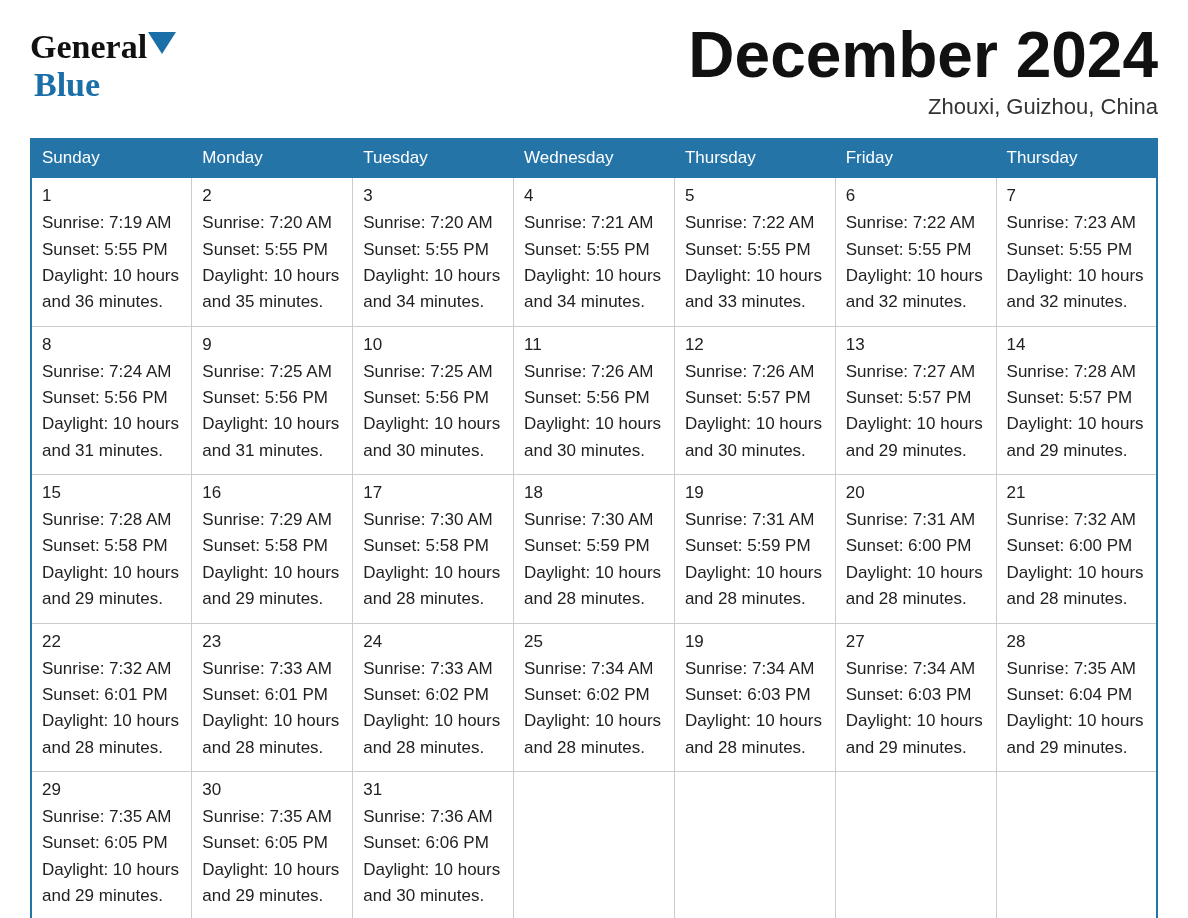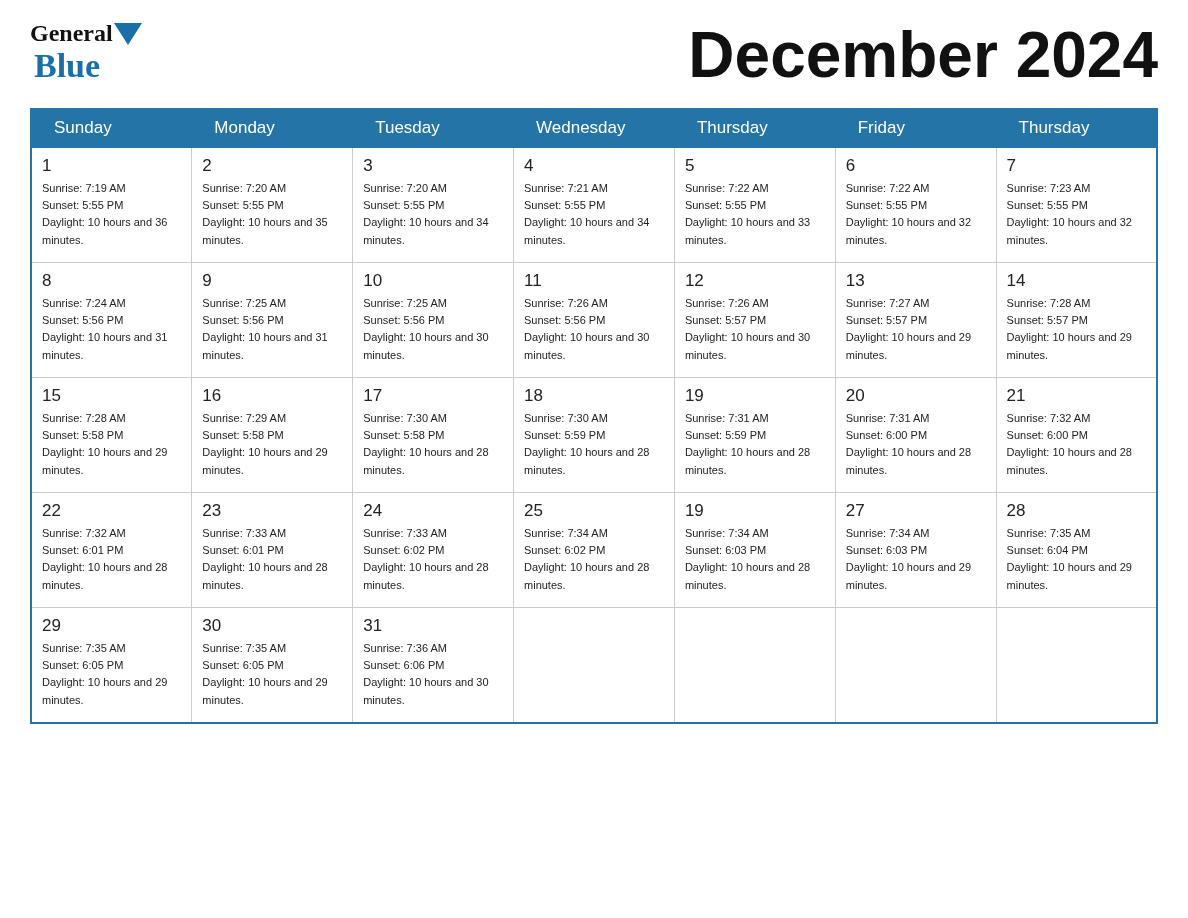--- a/index.html
+++ b/index.html
@@ -98,7 +98,7 @@
 <div class="header">
   <div class="logo-area">
     <div class="logo-wrapper">
-      <span style="font-size:24px; font-weight:bold; color:#111; font-family:Georgia,serif;">General</span>
+      <span style="font-size:34px; font-weight:bold; color:#111; font-family:Georgia,serif;margin-top:8px;">General</span>
       <svg width="28" height="22" viewBox="0 0 28 22" style="margin: 0 2px 0 1px; vertical-align:middle;">
         <polygon points="0,0 28,0 14,22" fill="#1a6fa8"></polygon>
       </svg>

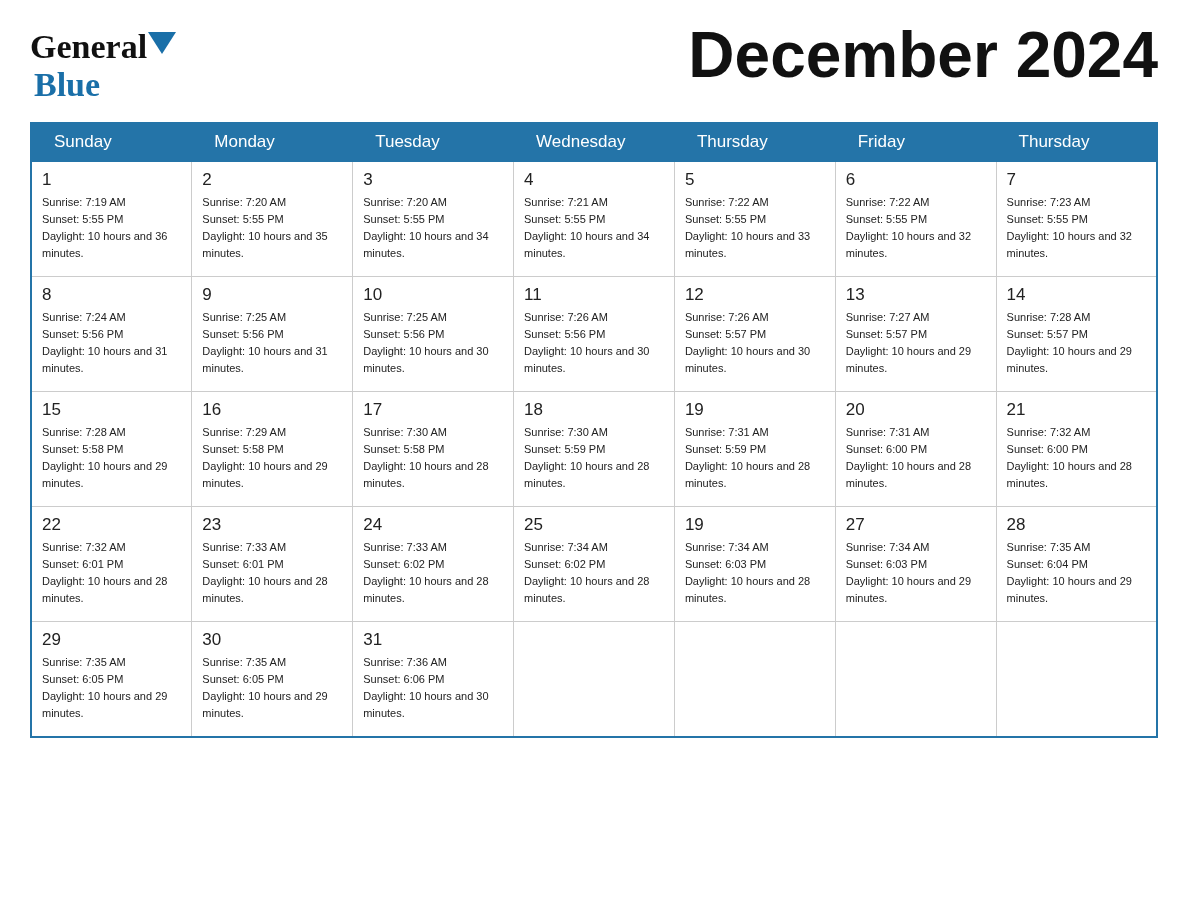--- a/index.html
+++ b/index.html
@@ -109,6 +109,7 @@
   </div>
   <div class="title-area">
     <div class="month-title">December 2024</div>
+    <div class="subtitle">Zhouxi, Guizhou, China</div>
   </div>
 </div>
 

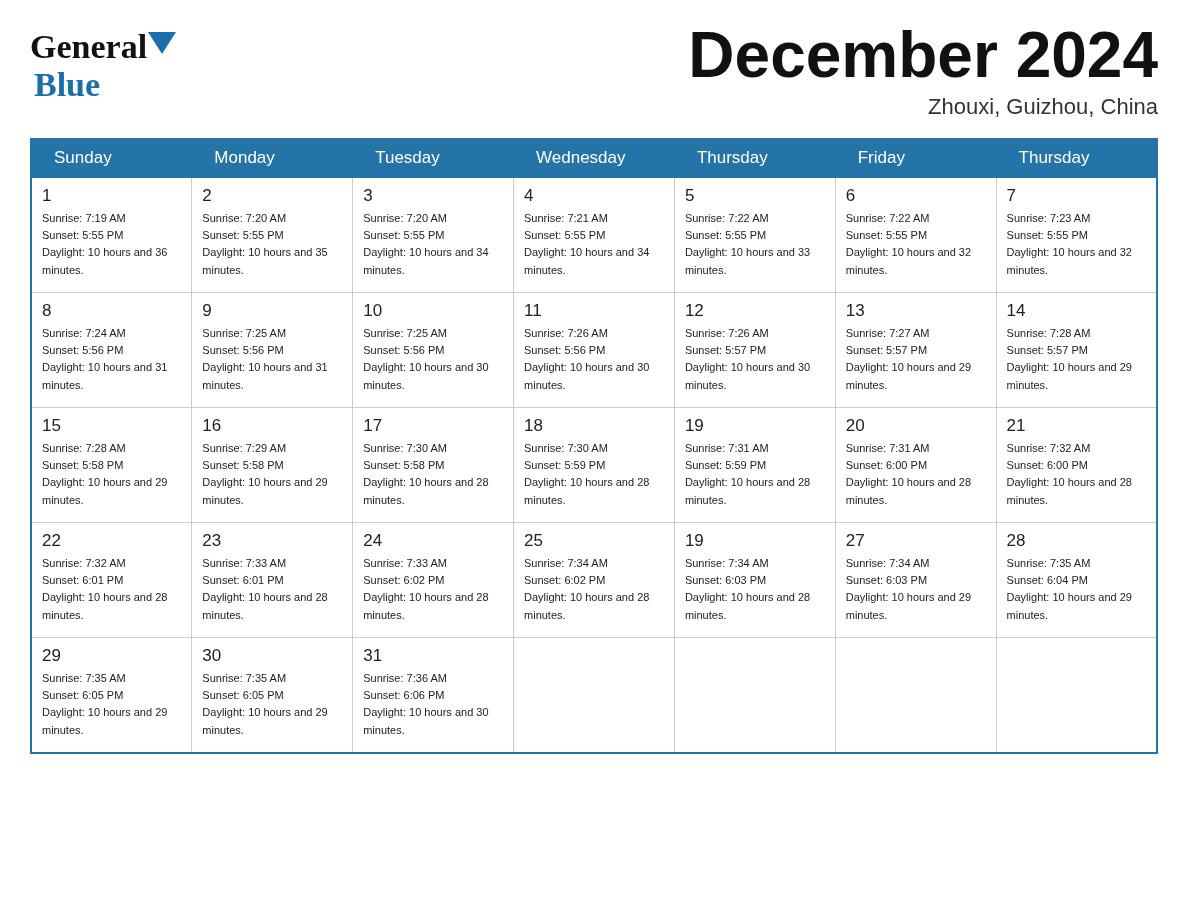--- a/index.html
+++ b/index.html
@@ -45,7 +45,7 @@
       color: #fff;
       font-size: 17px;
       font-weight: normal;
-      padding: 9px 22px;
+      padding: 9px 10px;
       text-align: left;
       border: 1px solid #2474a8;
     }

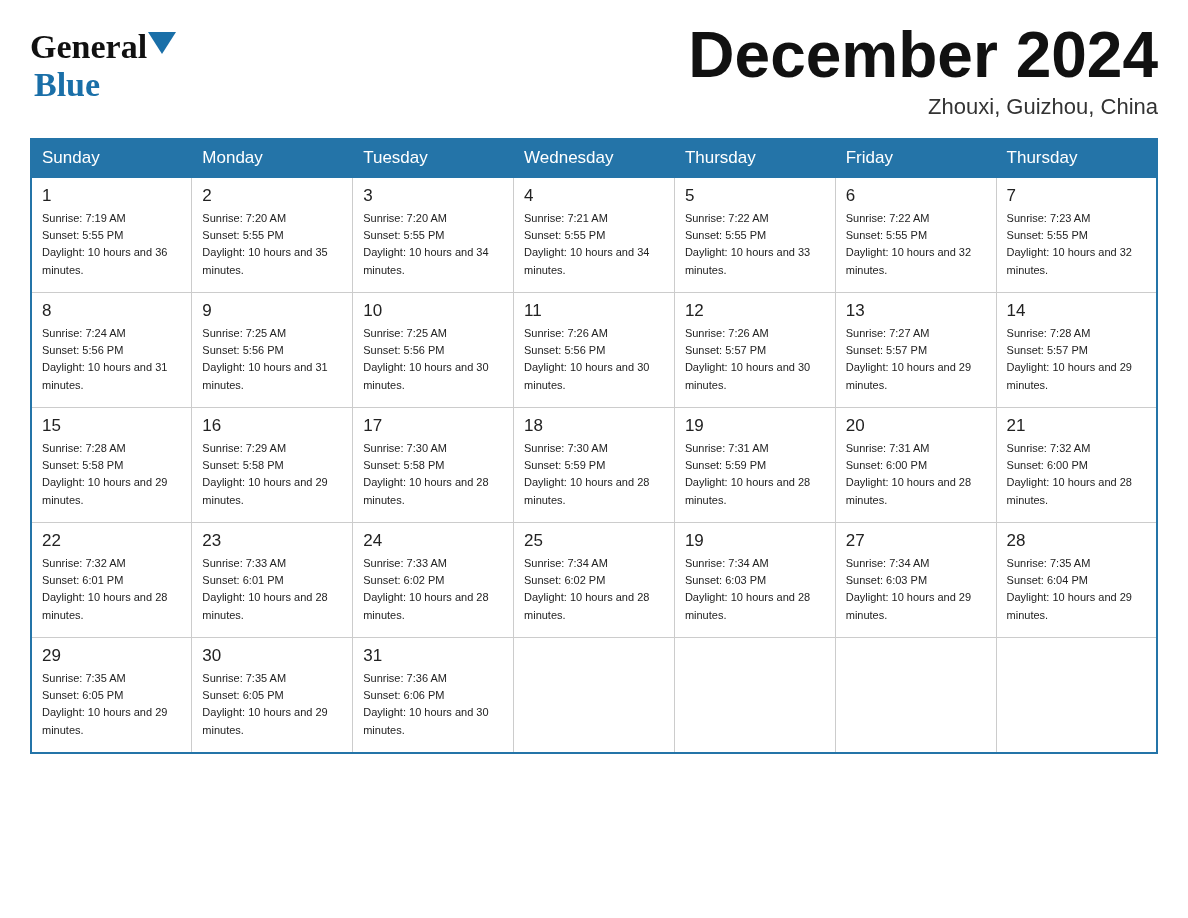--- a/index.html
+++ b/index.html
@@ -65,7 +65,7 @@
       display: block;
     }
     .day-info {
-      font-size: 11px;
+      font-size: 17px;
       line-height: 1.55;
       color: #222;
     }

